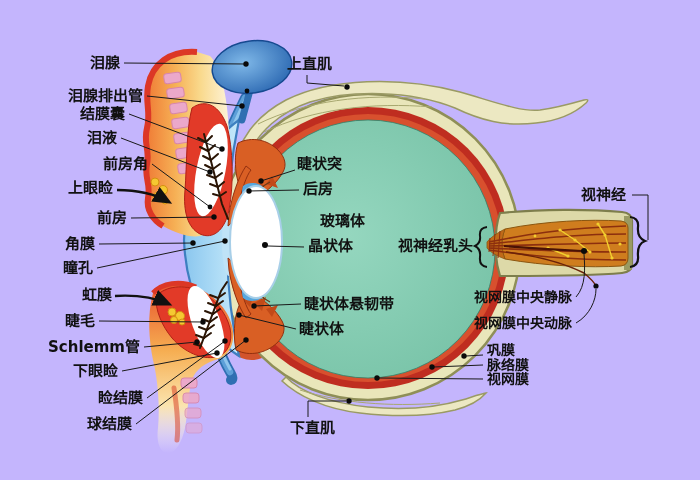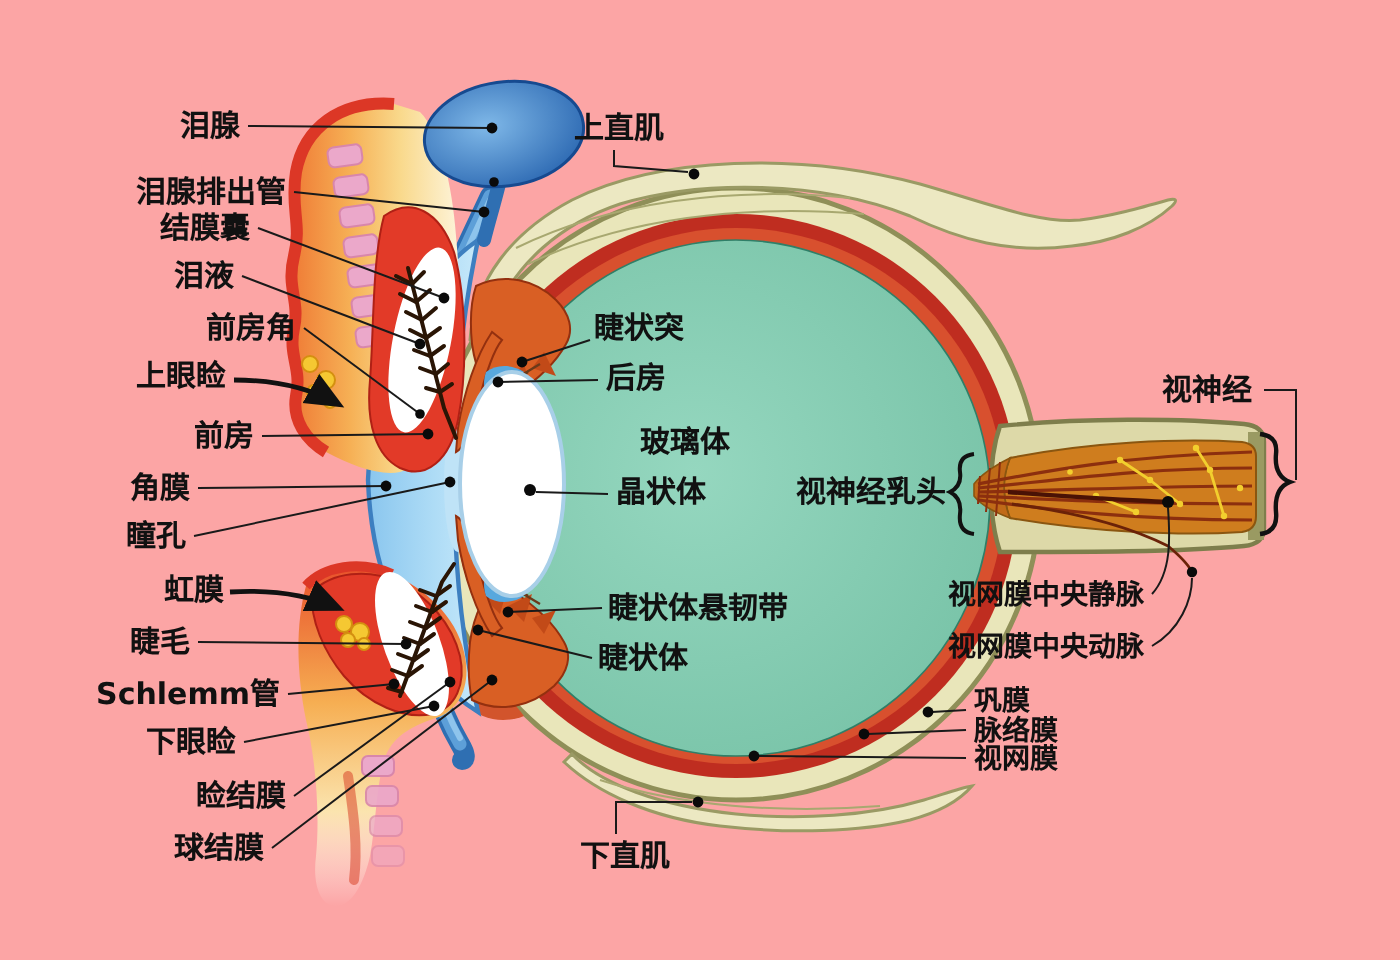--- a/index.html
+++ b/index.html
@@ -3,7 +3,7 @@
 <meta charset="utf-8">
 <style>
   html,body{margin:0;padding:0;background:#fff;}
-  #stage{position:relative;width:700px;height:480px;background:#fca5a5;overflow:hidden;
+  #stage{position:relative;width:700px;height:480px;background:#c4b5fd;overflow:hidden;
          font-family:"DejaVu Sans","Liberation Sans",sans-serif;}
   svg{position:absolute;left:0;top:0;}
   text{font-family:"DejaVu Sans","Liberation Sans",sans-serif;font-weight:bold;fill:#111;}

